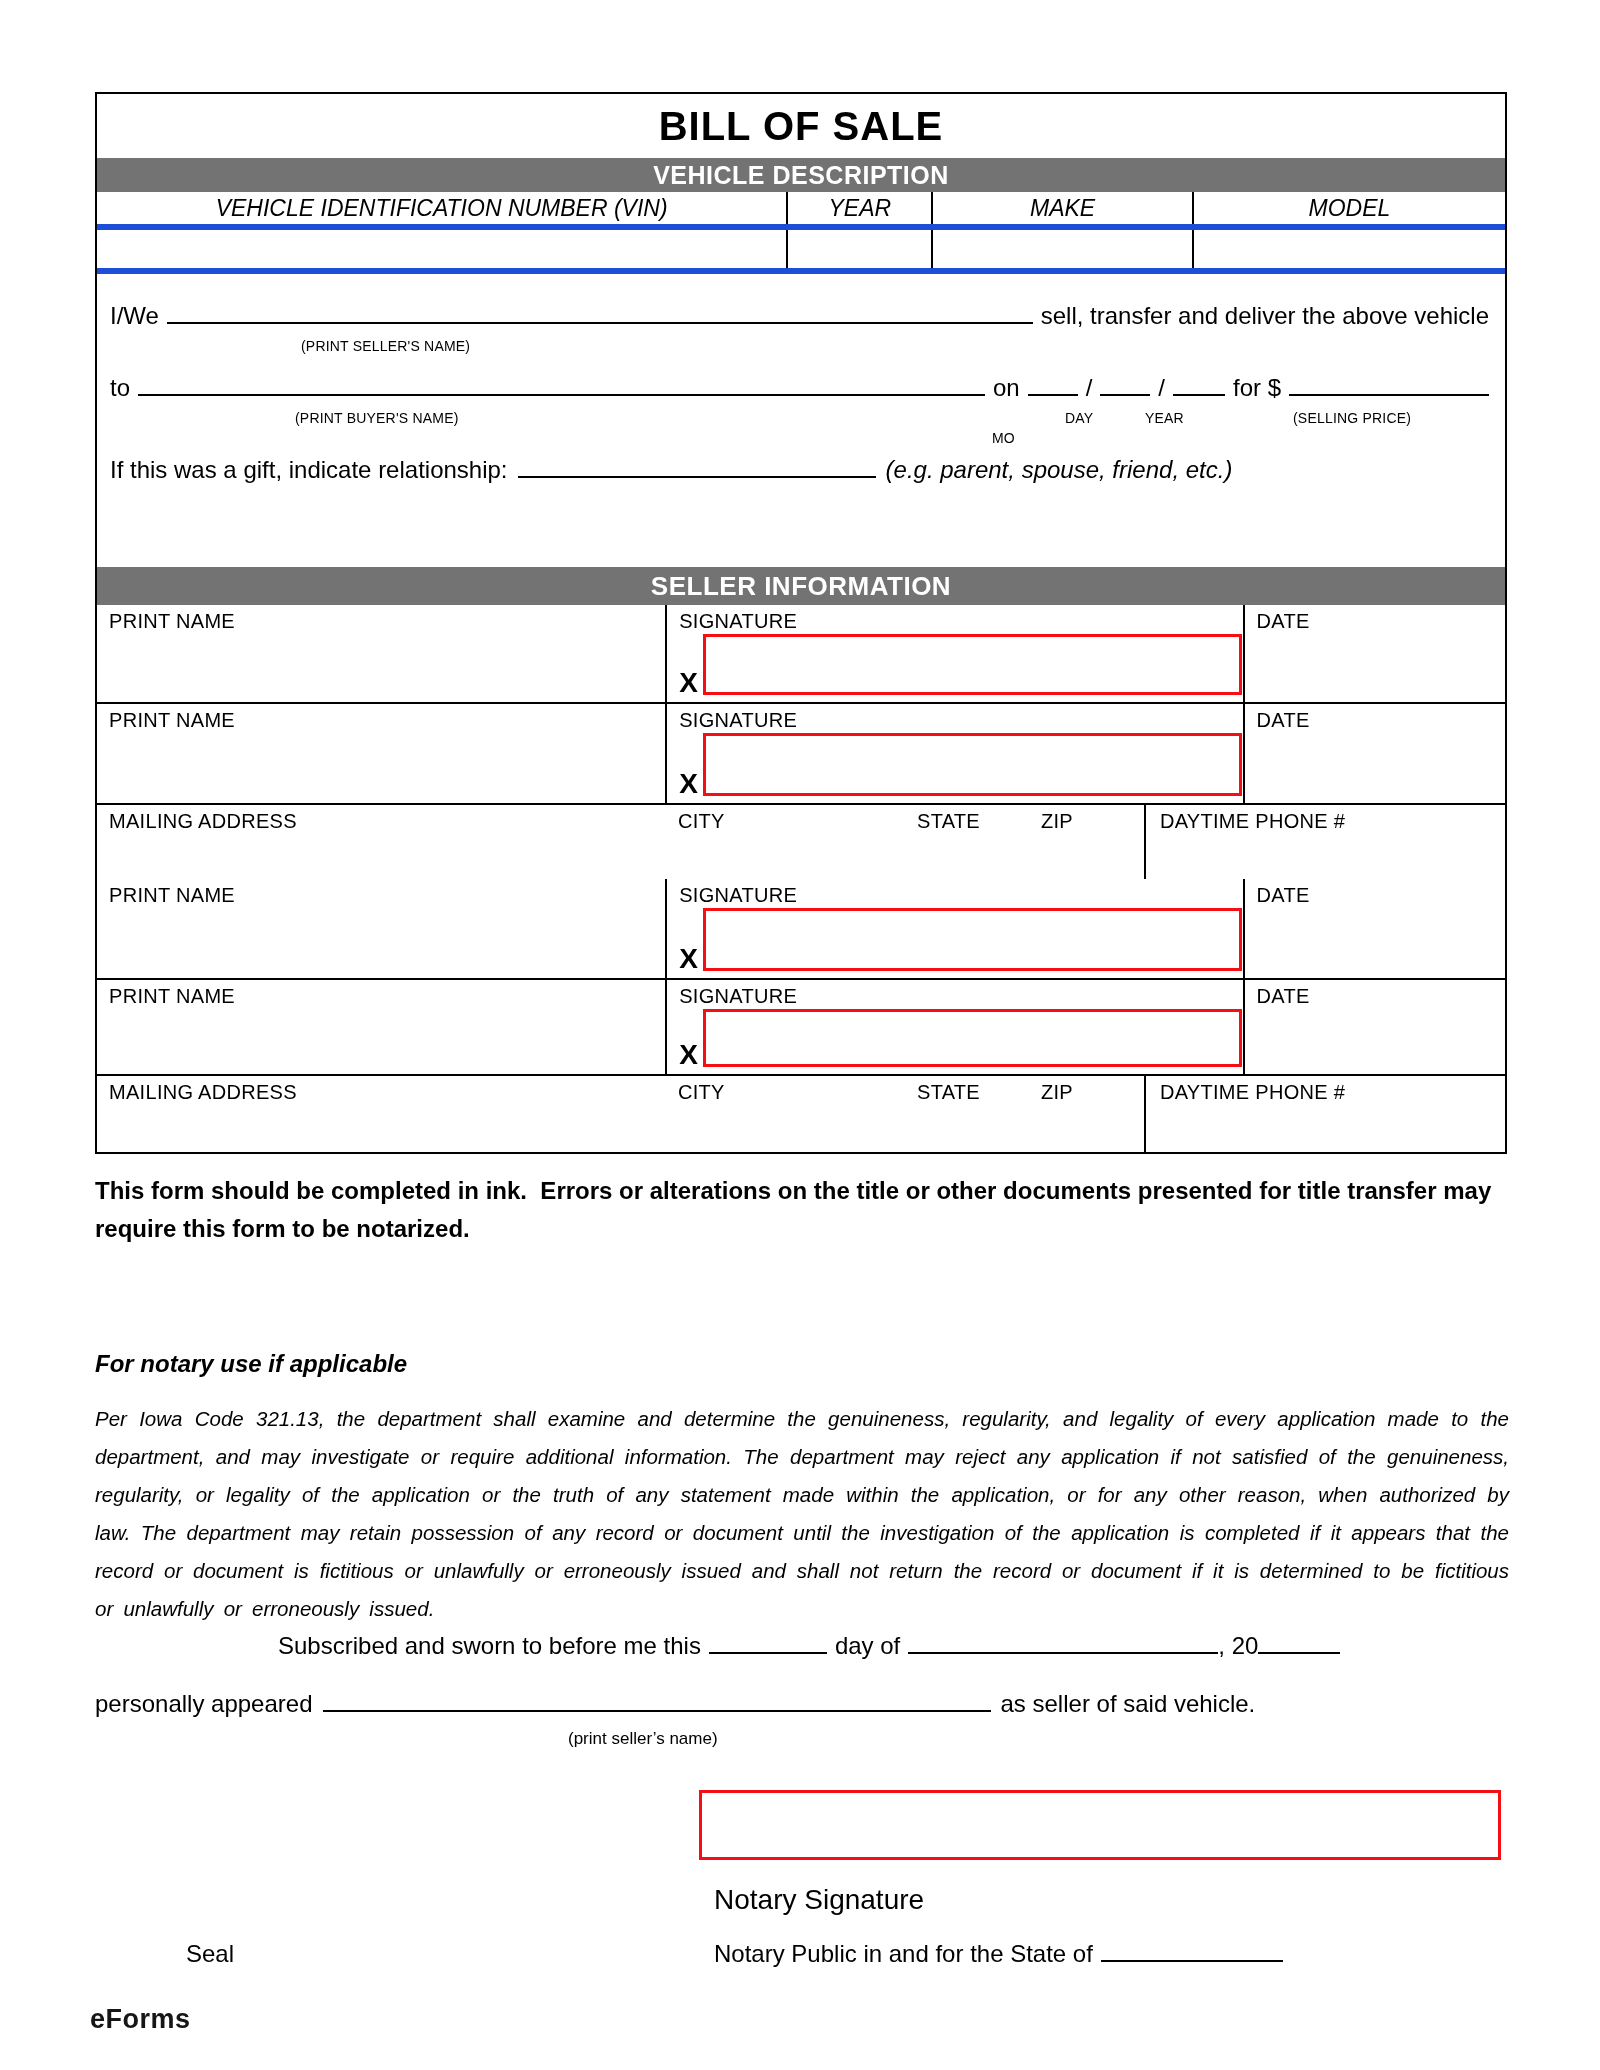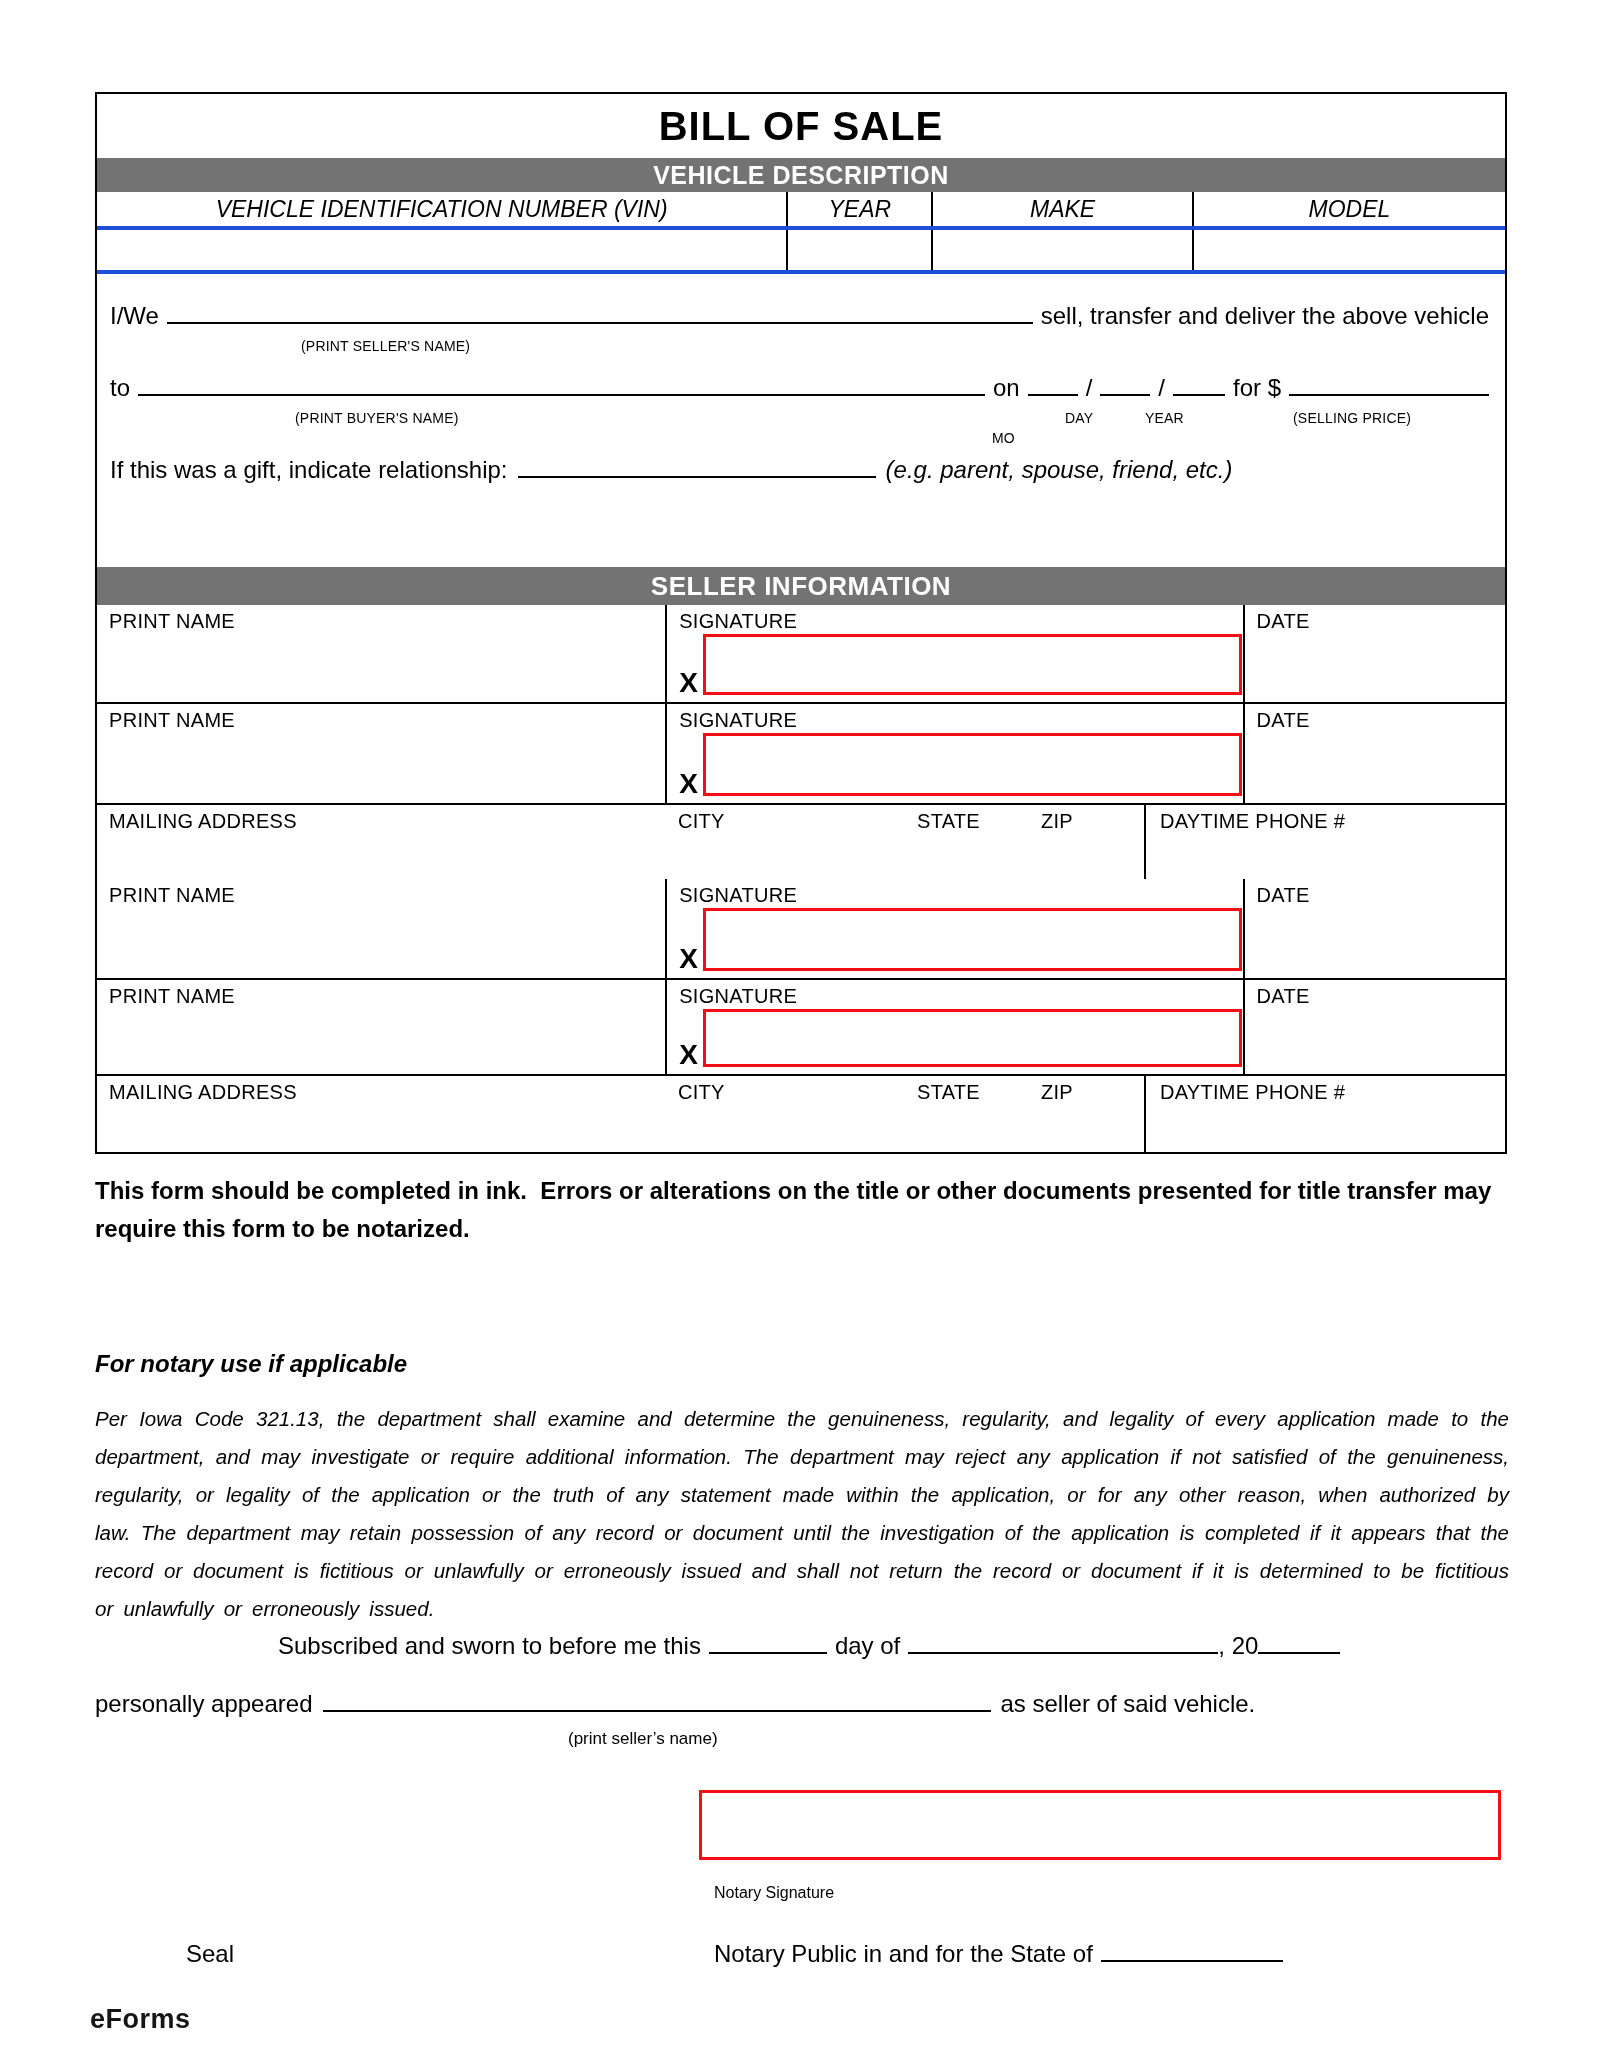--- a/index.html
+++ b/index.html
@@ -33,7 +33,7 @@
   .bar.vd  { height: 34px; font-size: 25px; }
   .bar.sec { height: 38px; font-size: 26px; }
 
-  .vd-cols, .vd-empty { display: flex; border-bottom: 4px solid #1d4ed8; box-sizing: border-box; }
+  .vd-cols, .vd-empty { display: flex; border-bottom: 6px solid #1d4ed8; box-sizing: border-box; }
   .vd-cols { height: 38px; font-style: italic; font-size: 23px; }
   .vd-empty { height: 44px; }
   .vd-cols > div, .vd-empty > div {

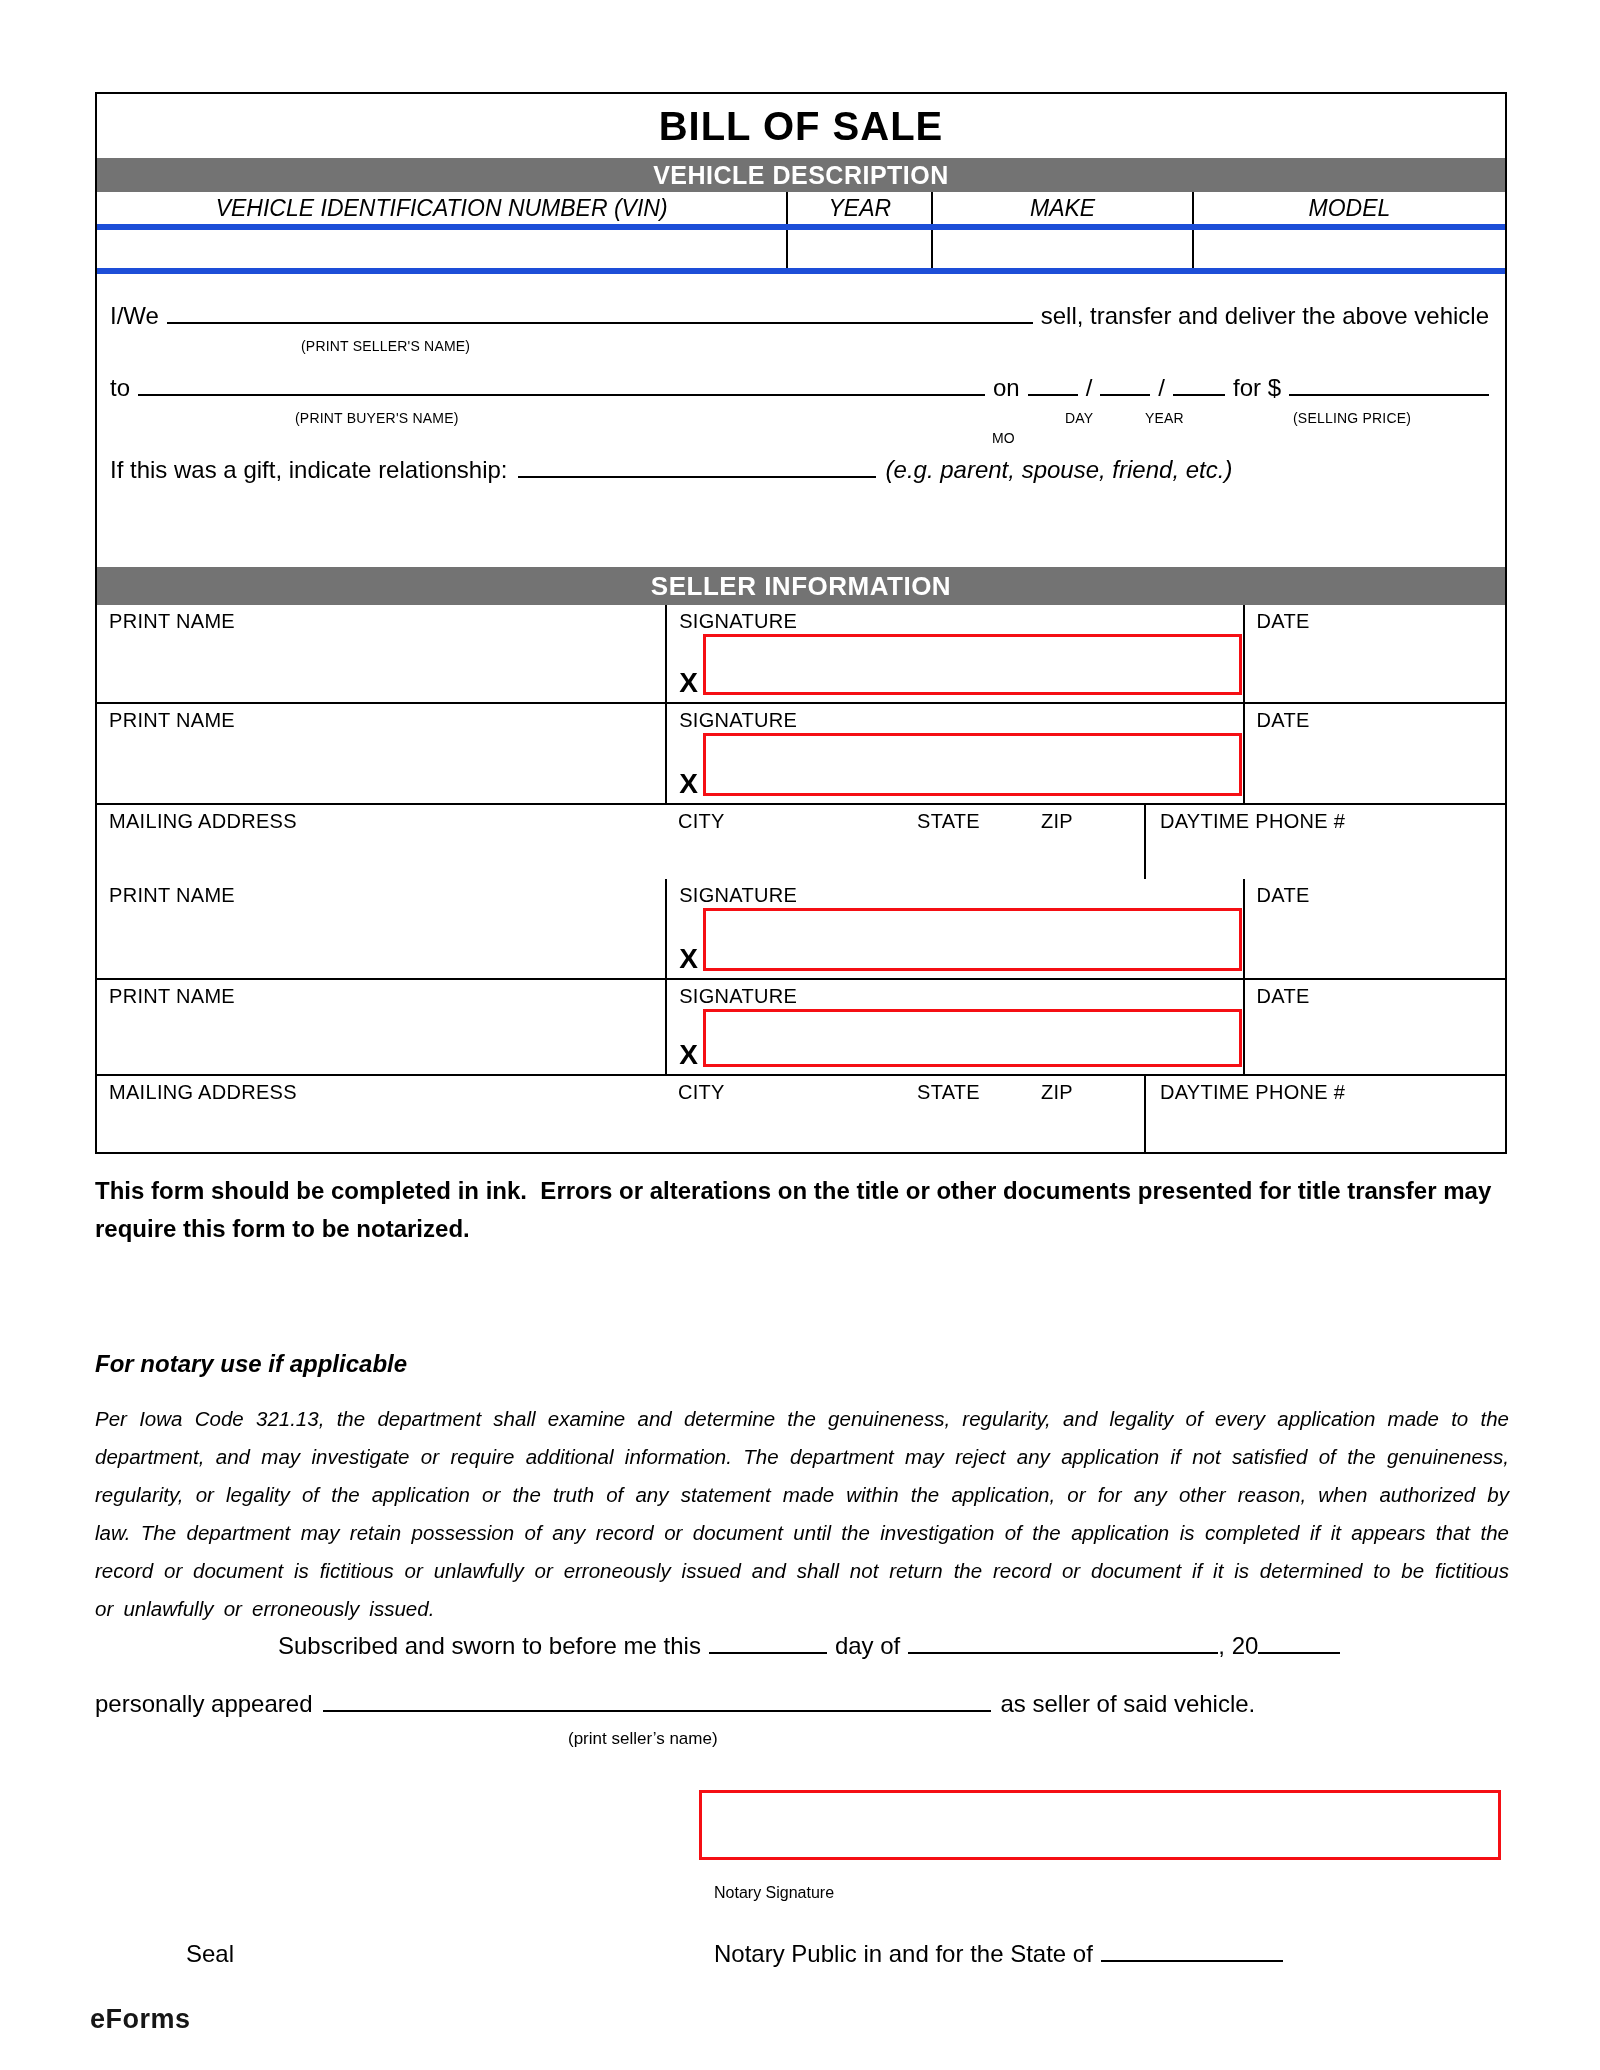--- a/index.html
+++ b/index.html
@@ -85,7 +85,7 @@
   .appeared { left: 95px; top: 1690px; }
   .cap-print-seller { left: 568px; top: 1729px; font-size: 17px; }
   .notary-box { left: 699px; top: 1790px; width: 802px; height: 70px; border: 3px solid var(--red); box-sizing: border-box; }
-  .notary-sig-label { left: 714px; top: 1884px; font-size: 16px; }
+  .notary-sig-label { left: 714px; top: 1884px; font-size: 28px; }
   .seal { left: 186px; top: 1940px; font-size: 24px; }
   .notary-public { left: 714px; top: 1940px; }
   .brand { left: 90px; top: 2004px; font-size: 27px; font-weight: 700; letter-spacing: .5px; color: #161616; }

